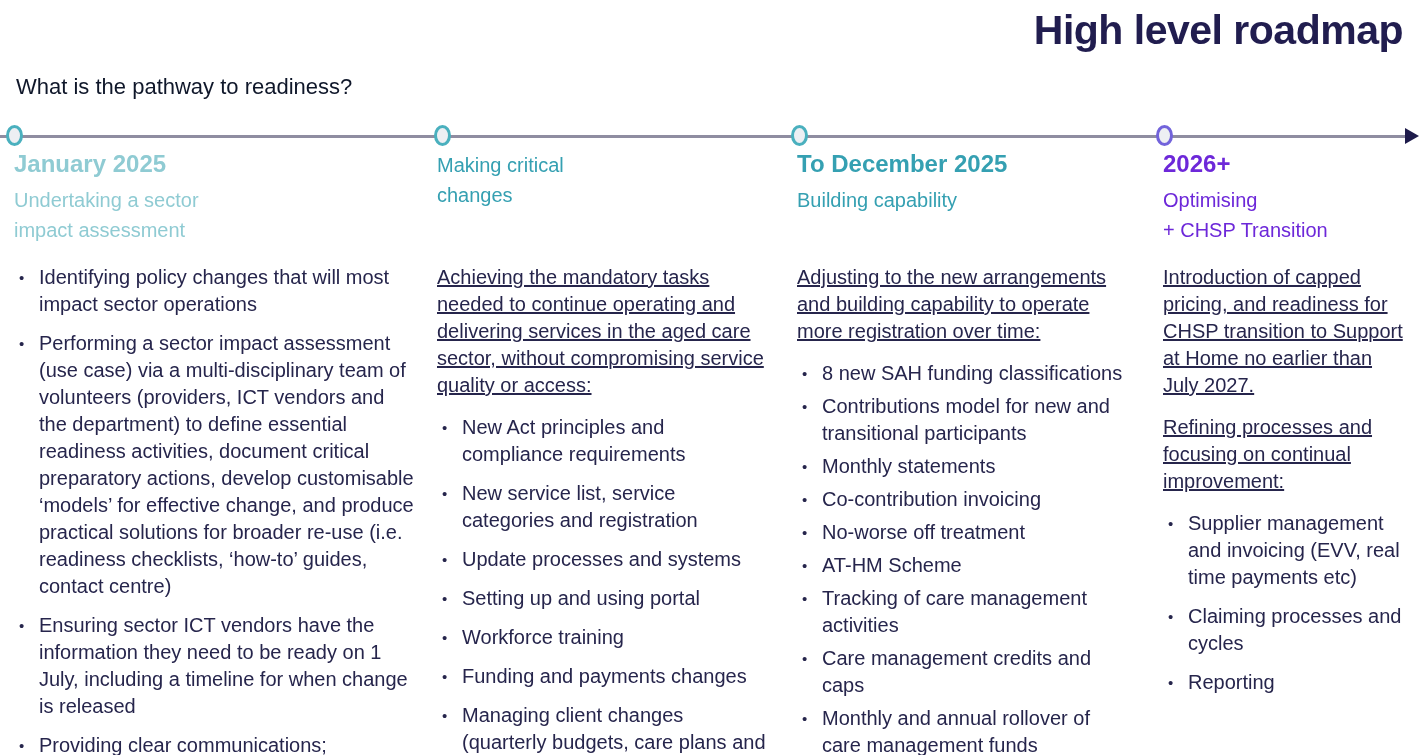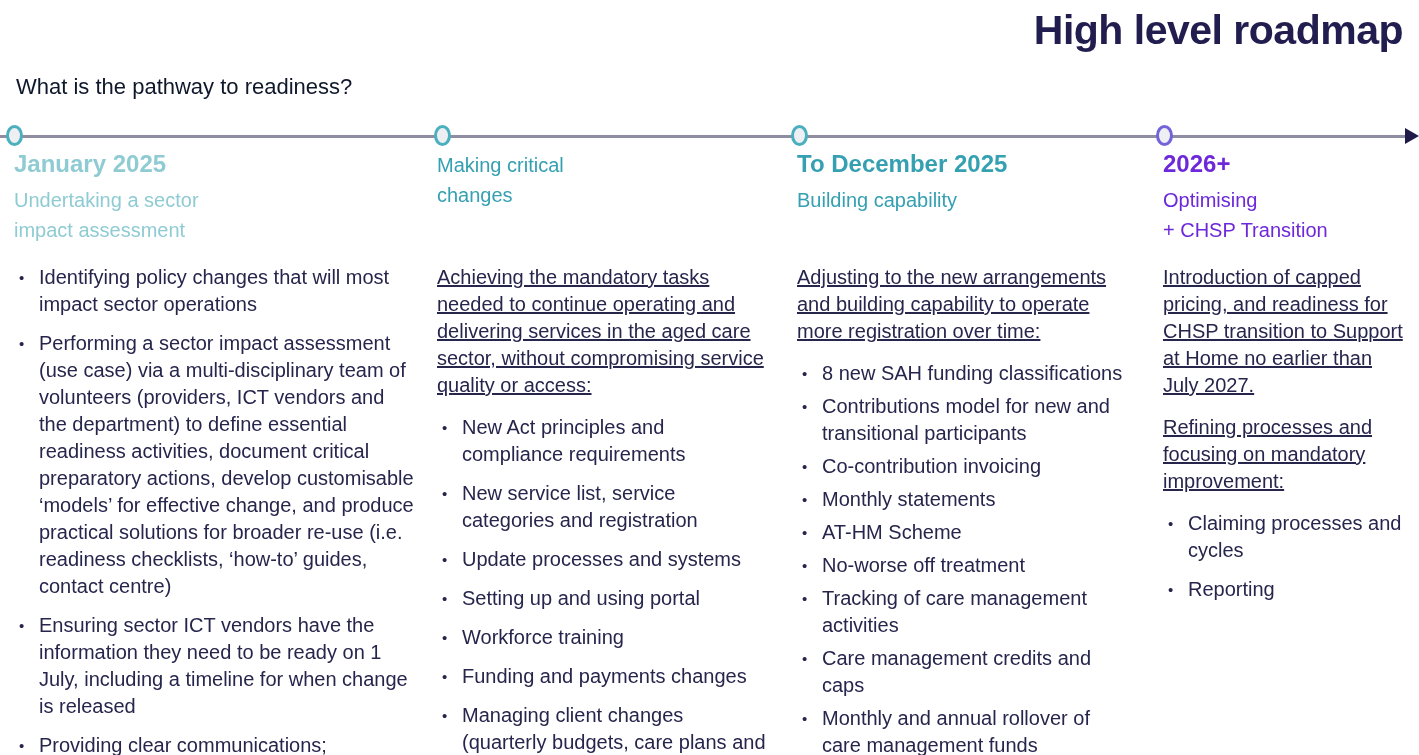--- a/index.html
+++ b/index.html
@@ -143,7 +143,7 @@
     </div>
     <div class="body-text">
       <p class="intro">Introduction of capped pricing, and readiness for CHSP transition to Support at Home no earlier than July 2027.</p>
-      <p class="intro">Refining processes and focusing on mandatory improvement:</p>
+      <p class="intro">Refining processes and focusing on continual improvement:</p>
       <ul class="bullets">
         <li>Claiming processes and cycles</li>
         <li>Reporting</li>

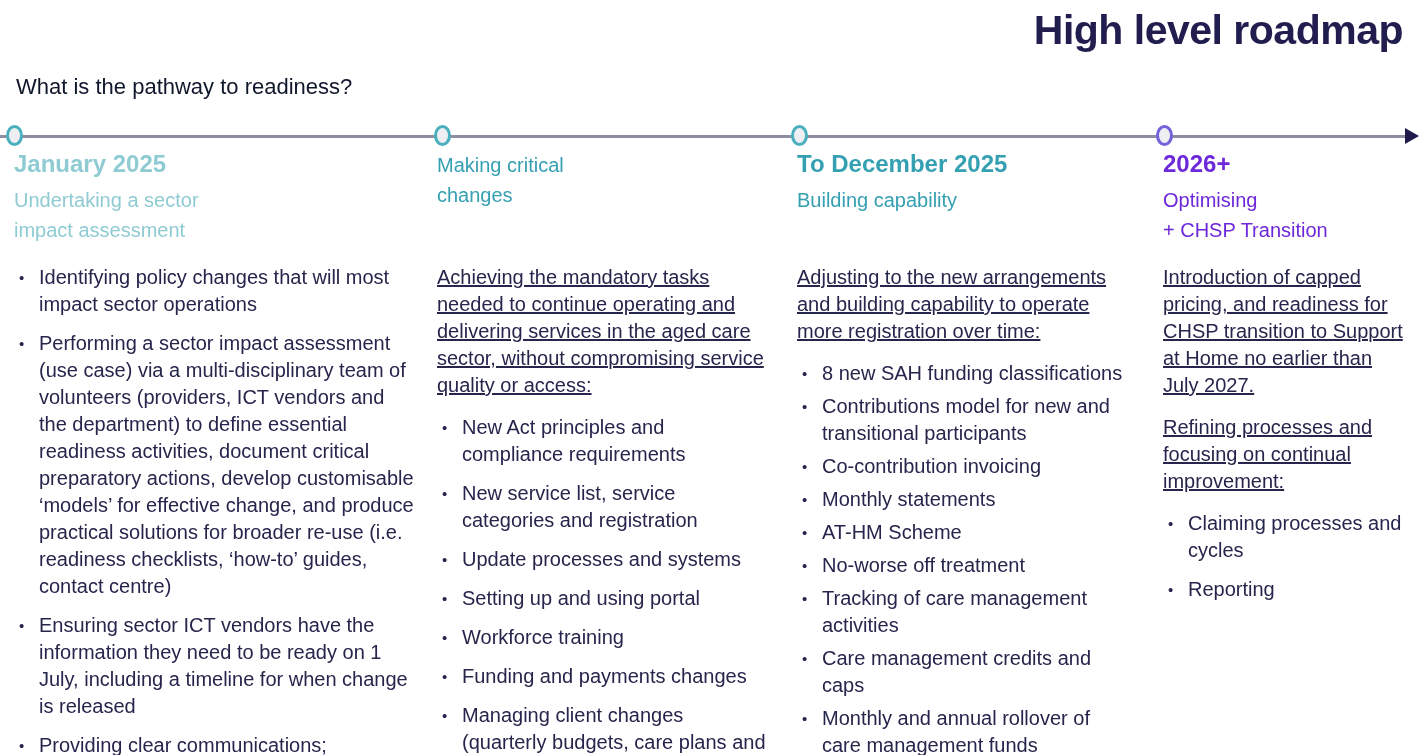--- a/index.html
+++ b/index.html
@@ -123,8 +123,8 @@
       <ul class="bullets">
         <li>8 new SAH funding classifications</li>
         <li>Contributions model for new and transitional participants</li>
+        <li>Monthly statements</li>
         <li>Co-contribution invoicing</li>
-        <li>Monthly statements</li>
         <li>AT-HM Scheme</li>
         <li>No-worse off treatment</li>
         <li>Tracking of care management activities</li>

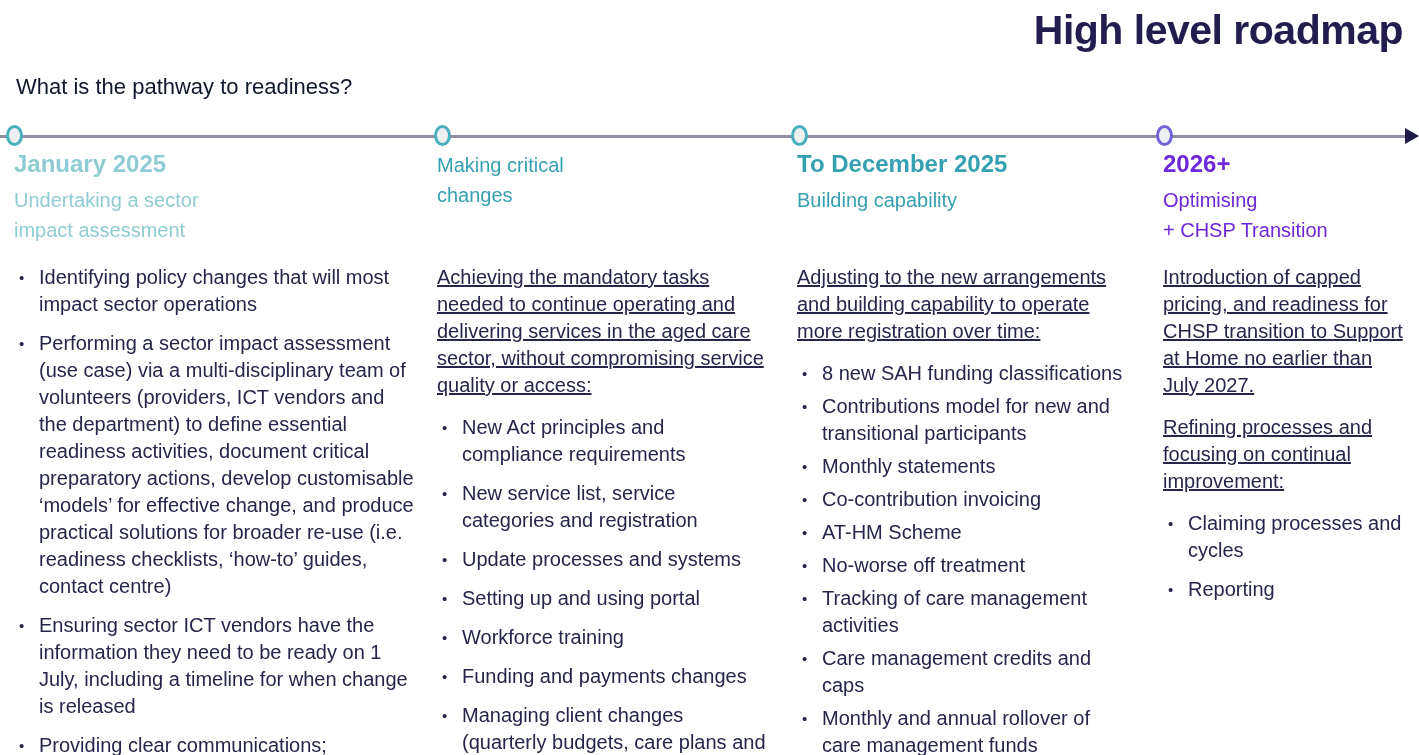--- a/index.html
+++ b/index.html
@@ -145,6 +145,7 @@
       <p class="intro">Introduction of capped pricing, and readiness for CHSP transition to Support at Home no earlier than July 2027.</p>
       <p class="intro">Refining processes and focusing on continual improvement:</p>
       <ul class="bullets">
+        <li>Supplier management and invoicing (EVV, real time payments etc)</li>
         <li>Claiming processes and cycles</li>
         <li>Reporting</li>
       </ul>

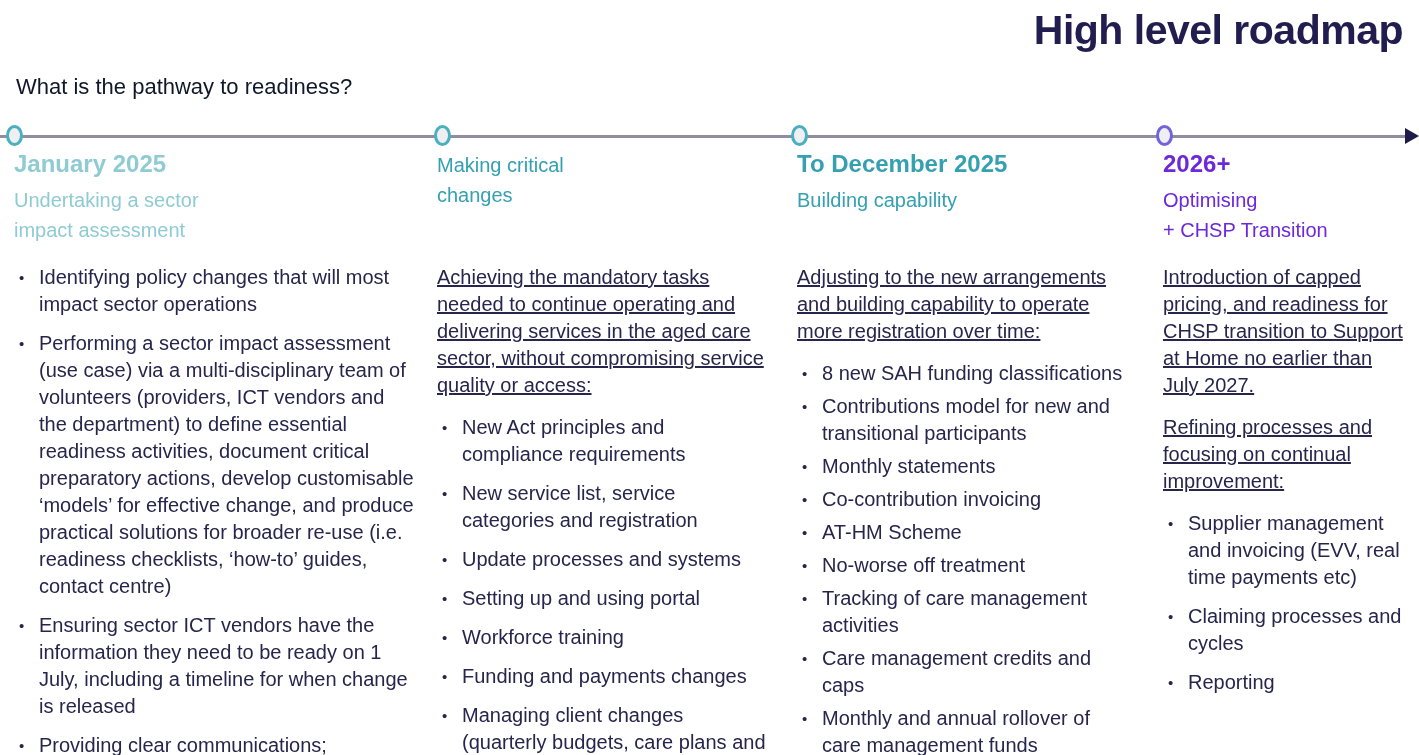--- a/index.html
+++ b/index.html
@@ -125,8 +125,8 @@
         <li>Contributions model for new and transitional participants</li>
         <li>Monthly statements</li>
         <li>Co-contribution invoicing</li>
+        <li>No-worse off treatment</li>
         <li>AT-HM Scheme</li>
-        <li>No-worse off treatment</li>
         <li>Tracking of care management activities</li>
         <li>Care management credits and caps</li>
         <li>Monthly and annual rollover of care management funds</li>

